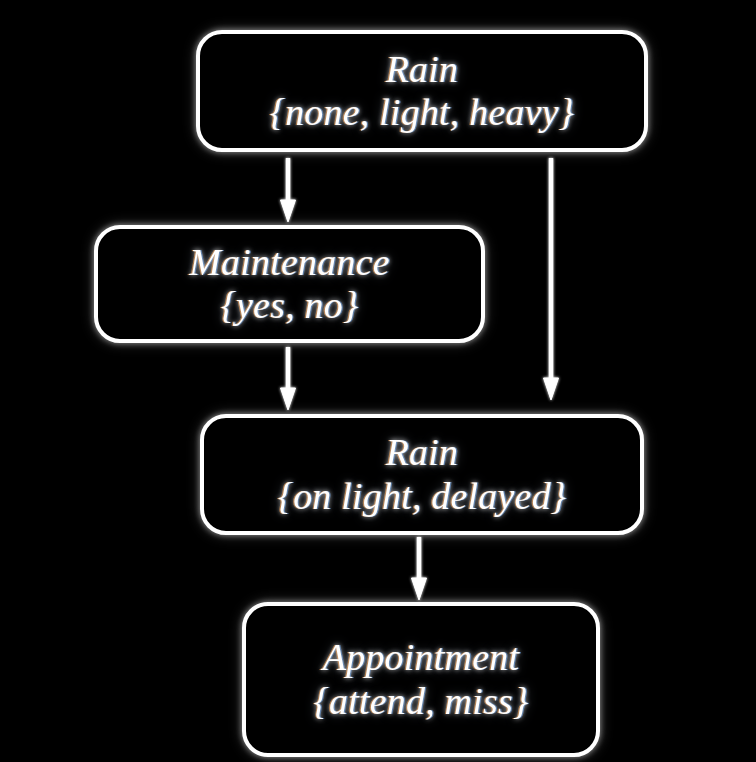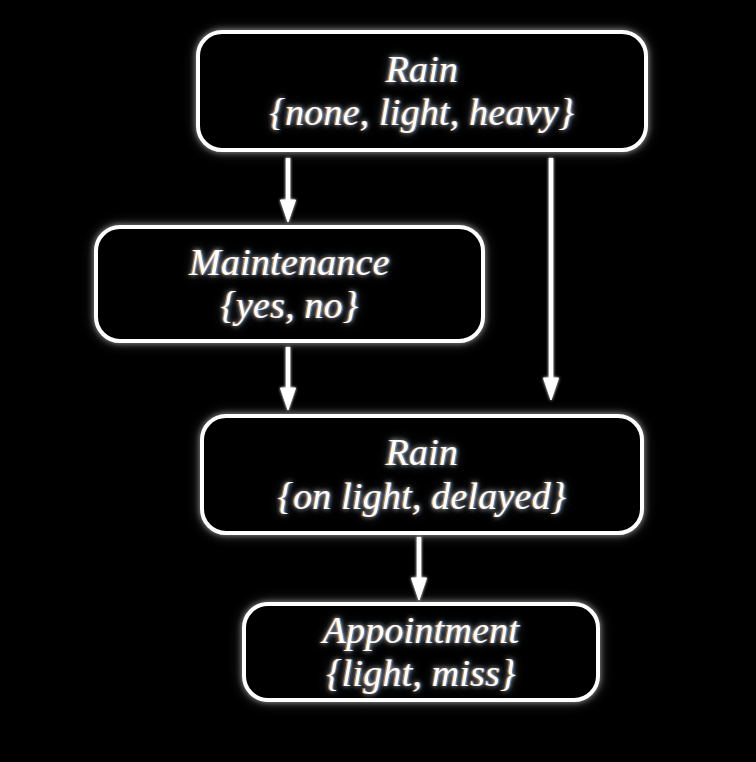--- a/index.html
+++ b/index.html
@@ -62,7 +62,7 @@
   #node-rain        { left: 196px; top: 30px;  width: 452px; height: 122px; }
   #node-maintenance { left: 94px;  top: 225px; width: 391px; height: 118px; }
   #node-train       { left: 200px; top: 414px; width: 444px; height: 121px; }
-  #node-appointment { left: 242px; top: 602px; width: 358px; height: 100px; }
+  #node-appointment { left: 242px; top: 602px; width: 358px; height: 155px; }
 </style>
 </head>
 <body>

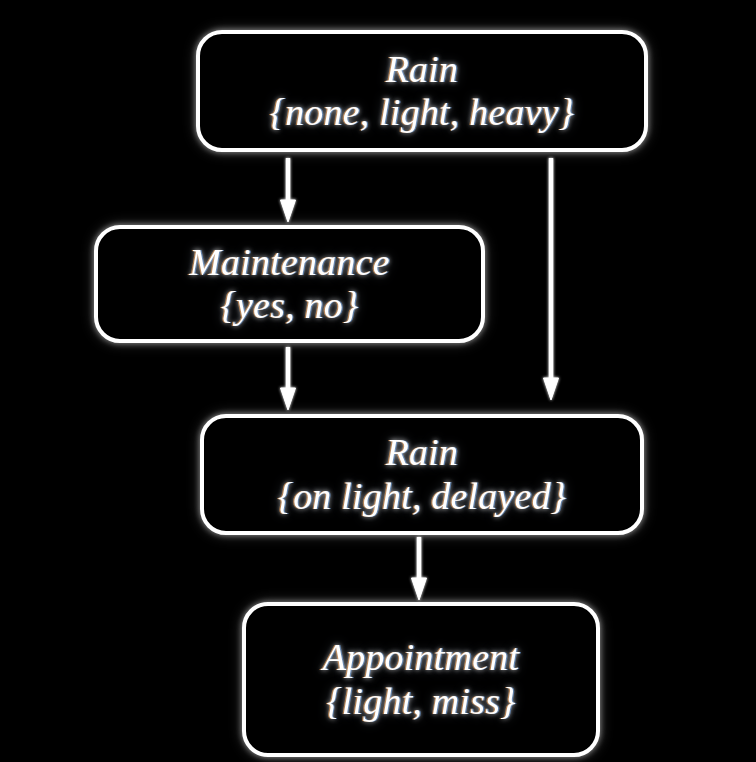--- a/index.html
+++ b/index.html
@@ -121,7 +121,7 @@
 
   <div class="node" id="node-appointment">
     <span class="node-name">Appointment</span>
-    <span class="node-states">{light, miss}</span>
+    <span class="node-states">{attend, miss}</span>
   </div>
 
 </div>

